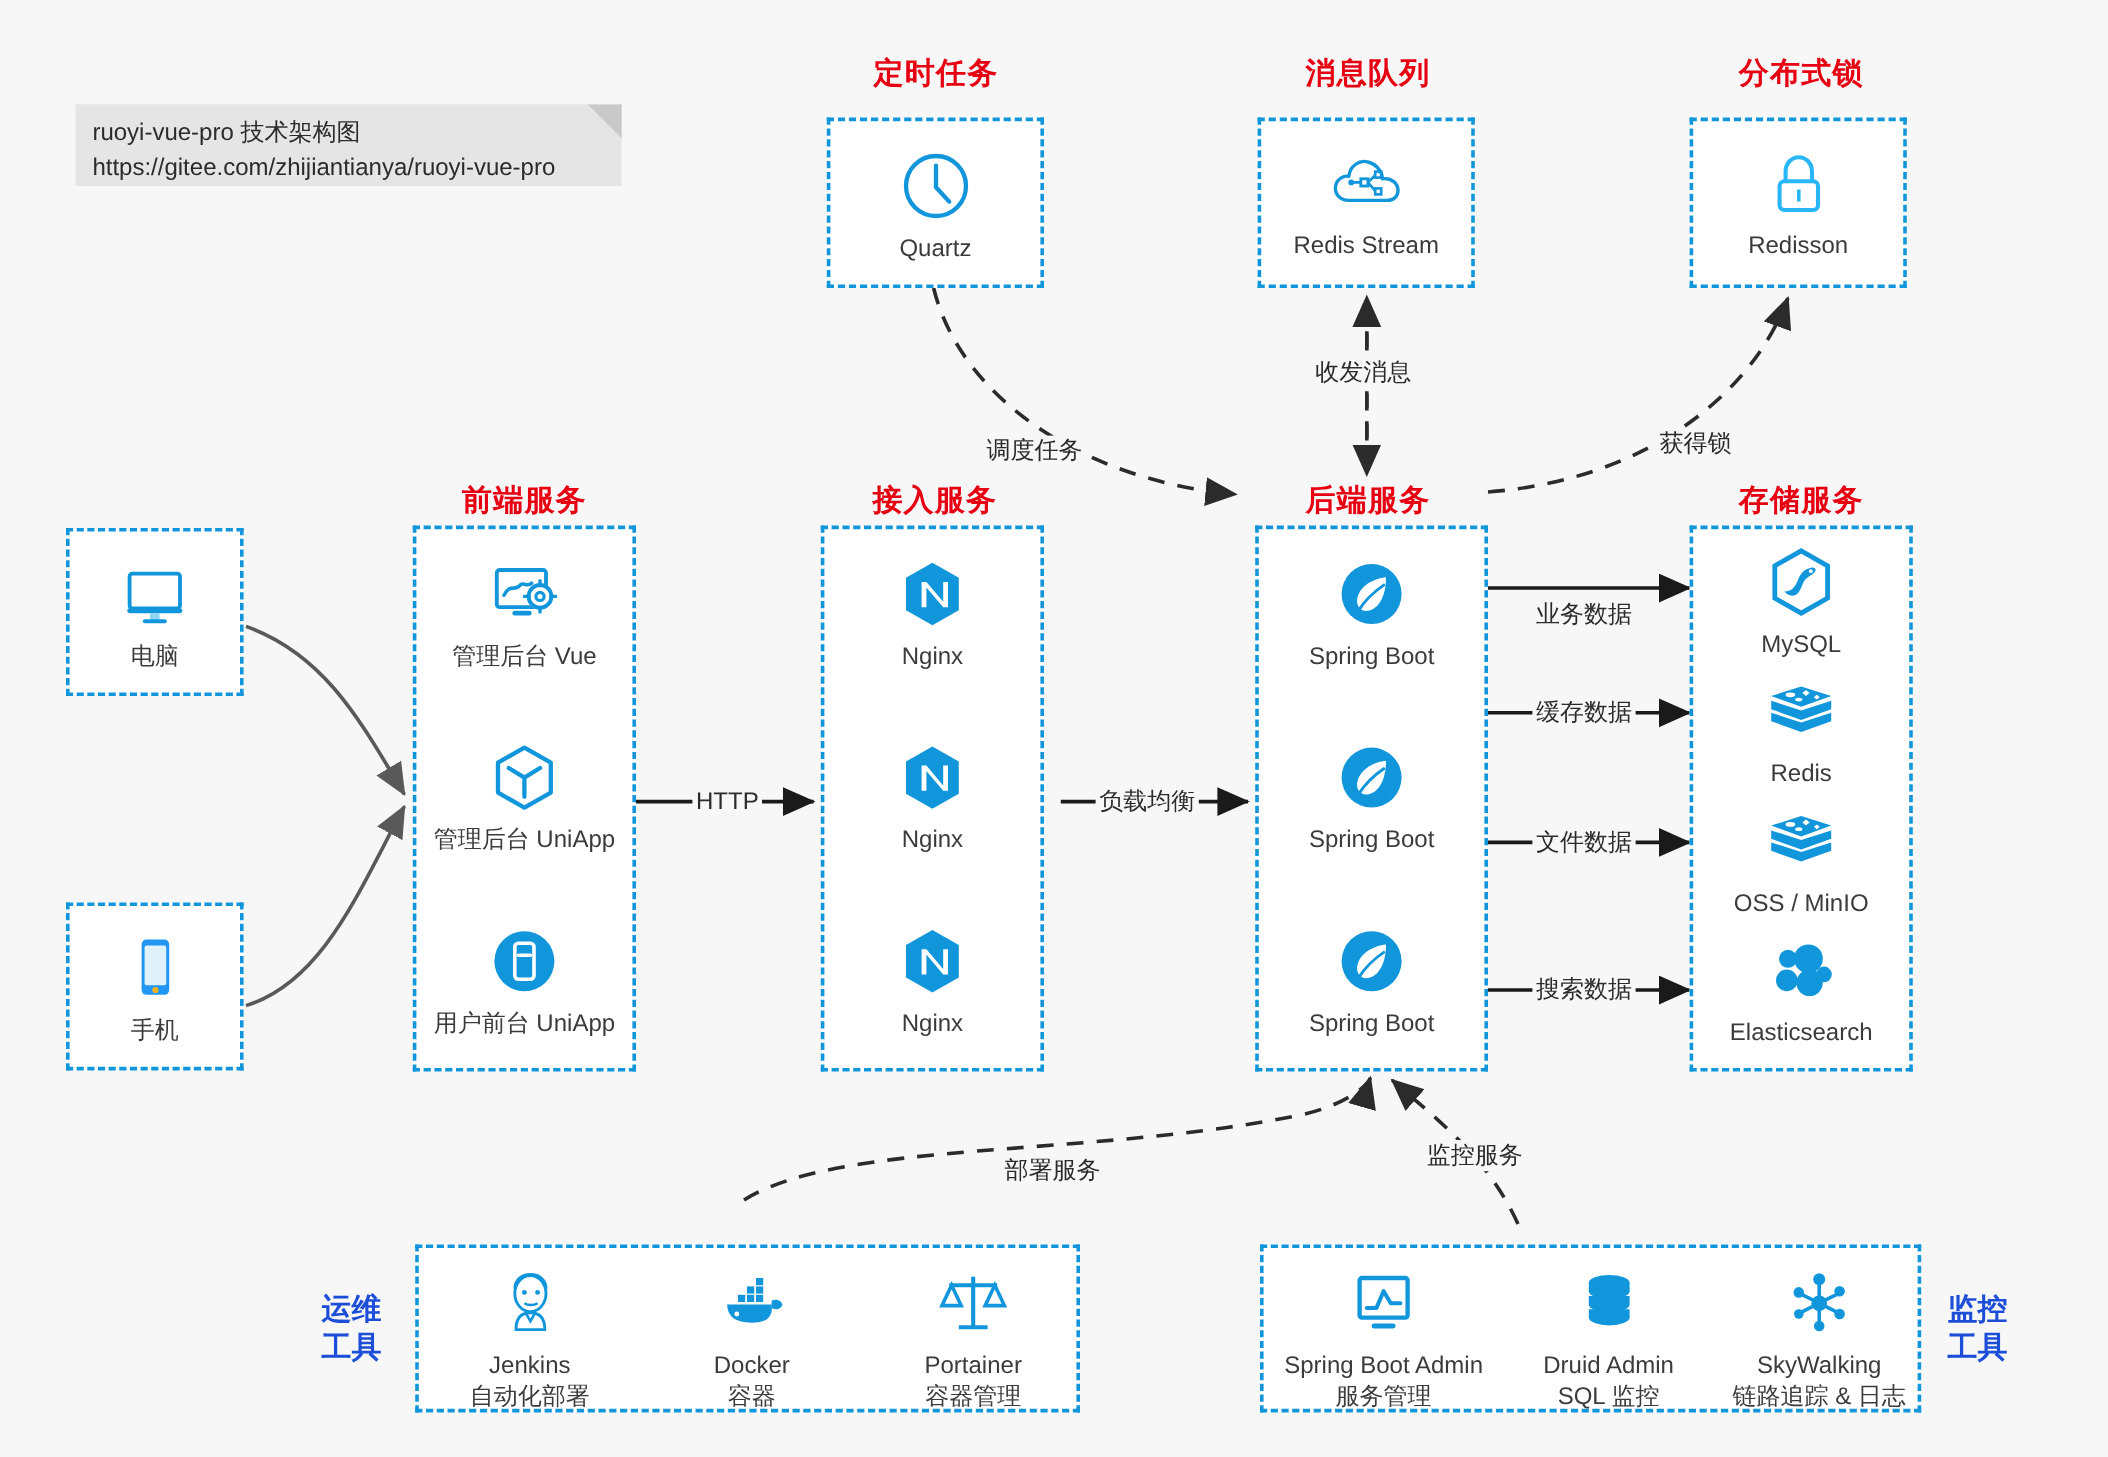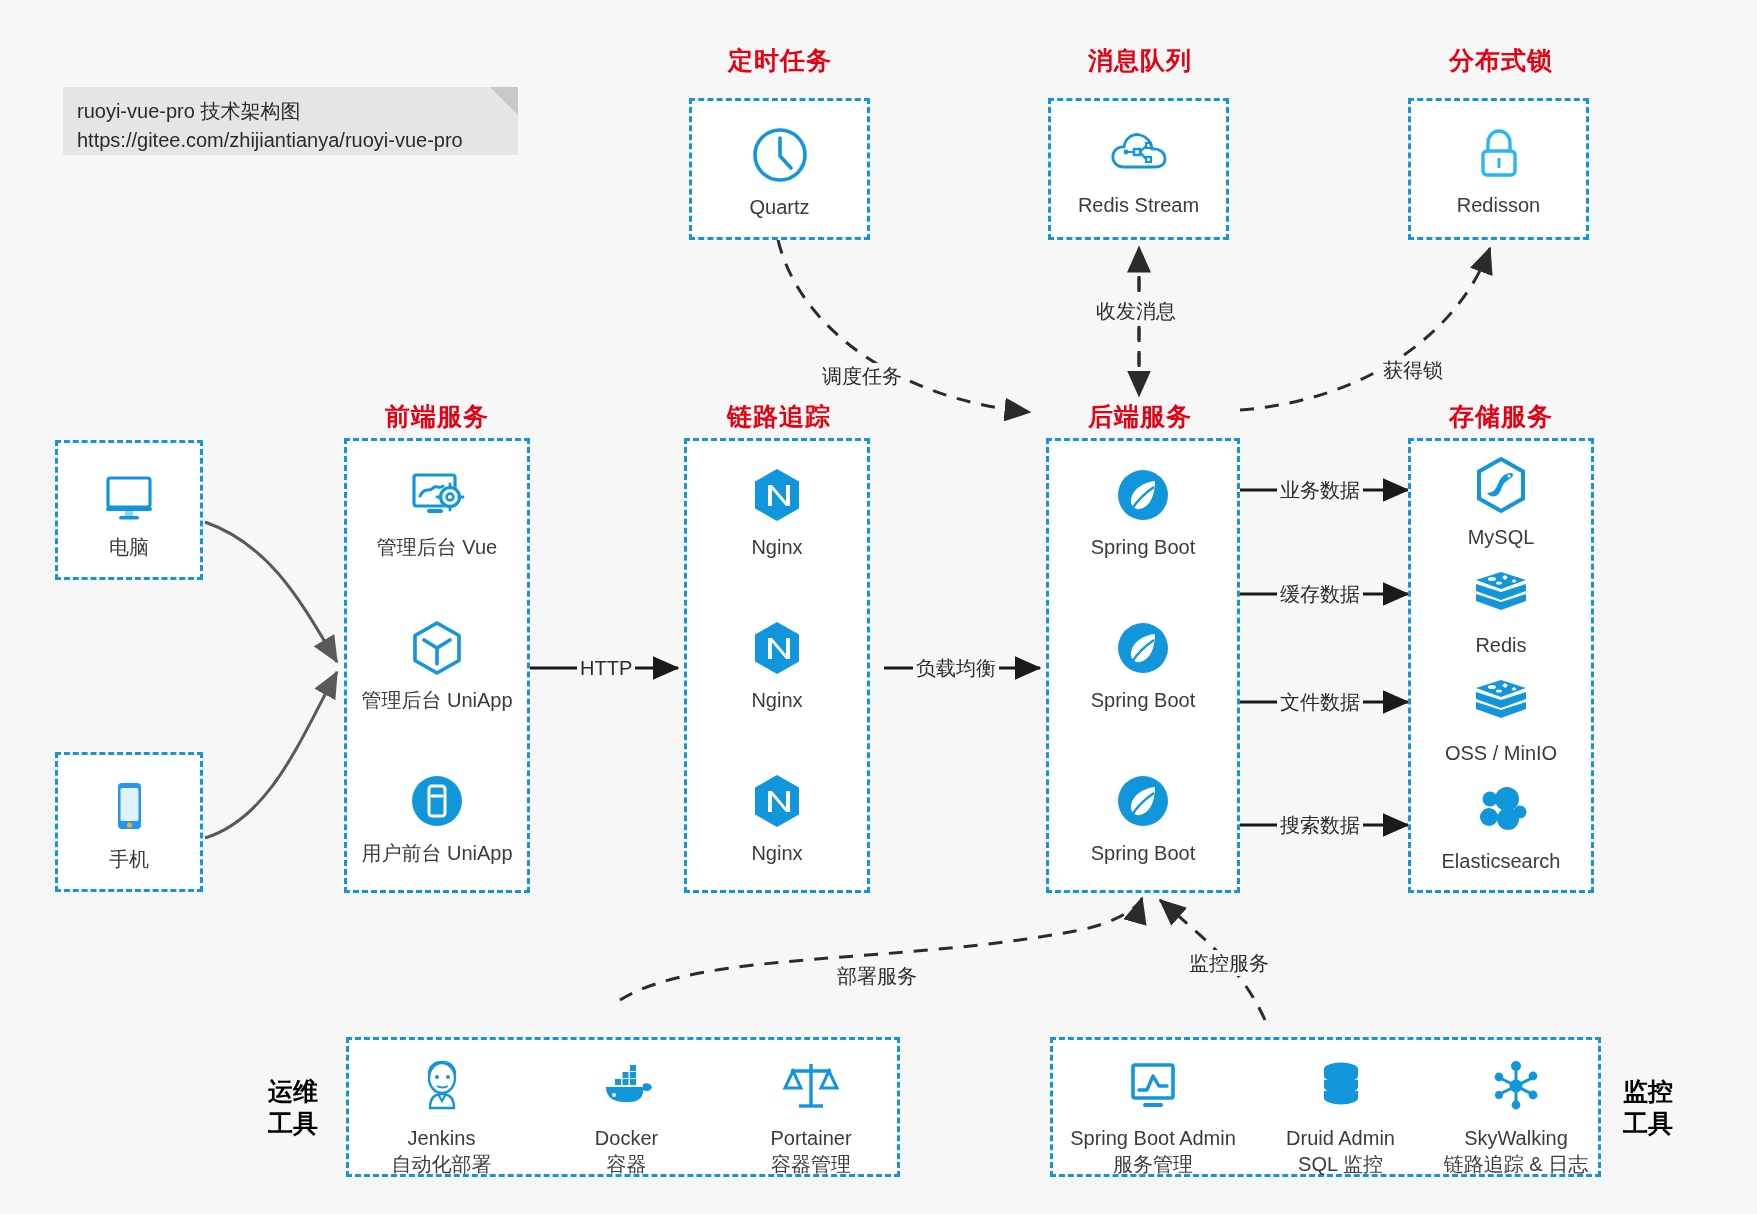--- a/index.html
+++ b/index.html
@@ -222,7 +222,7 @@
     </div>
   </div>
 
-  <div class="group-title" style="left:727px;top:400px;">链路追踪</div>
+  <div class="group-title" style="left:727px;top:400px;">接入服务</div>
   <div class="group" style="left:684px;top:438px;width:186px;height:455px;">
 
     <div class="node" style="top:22px;">

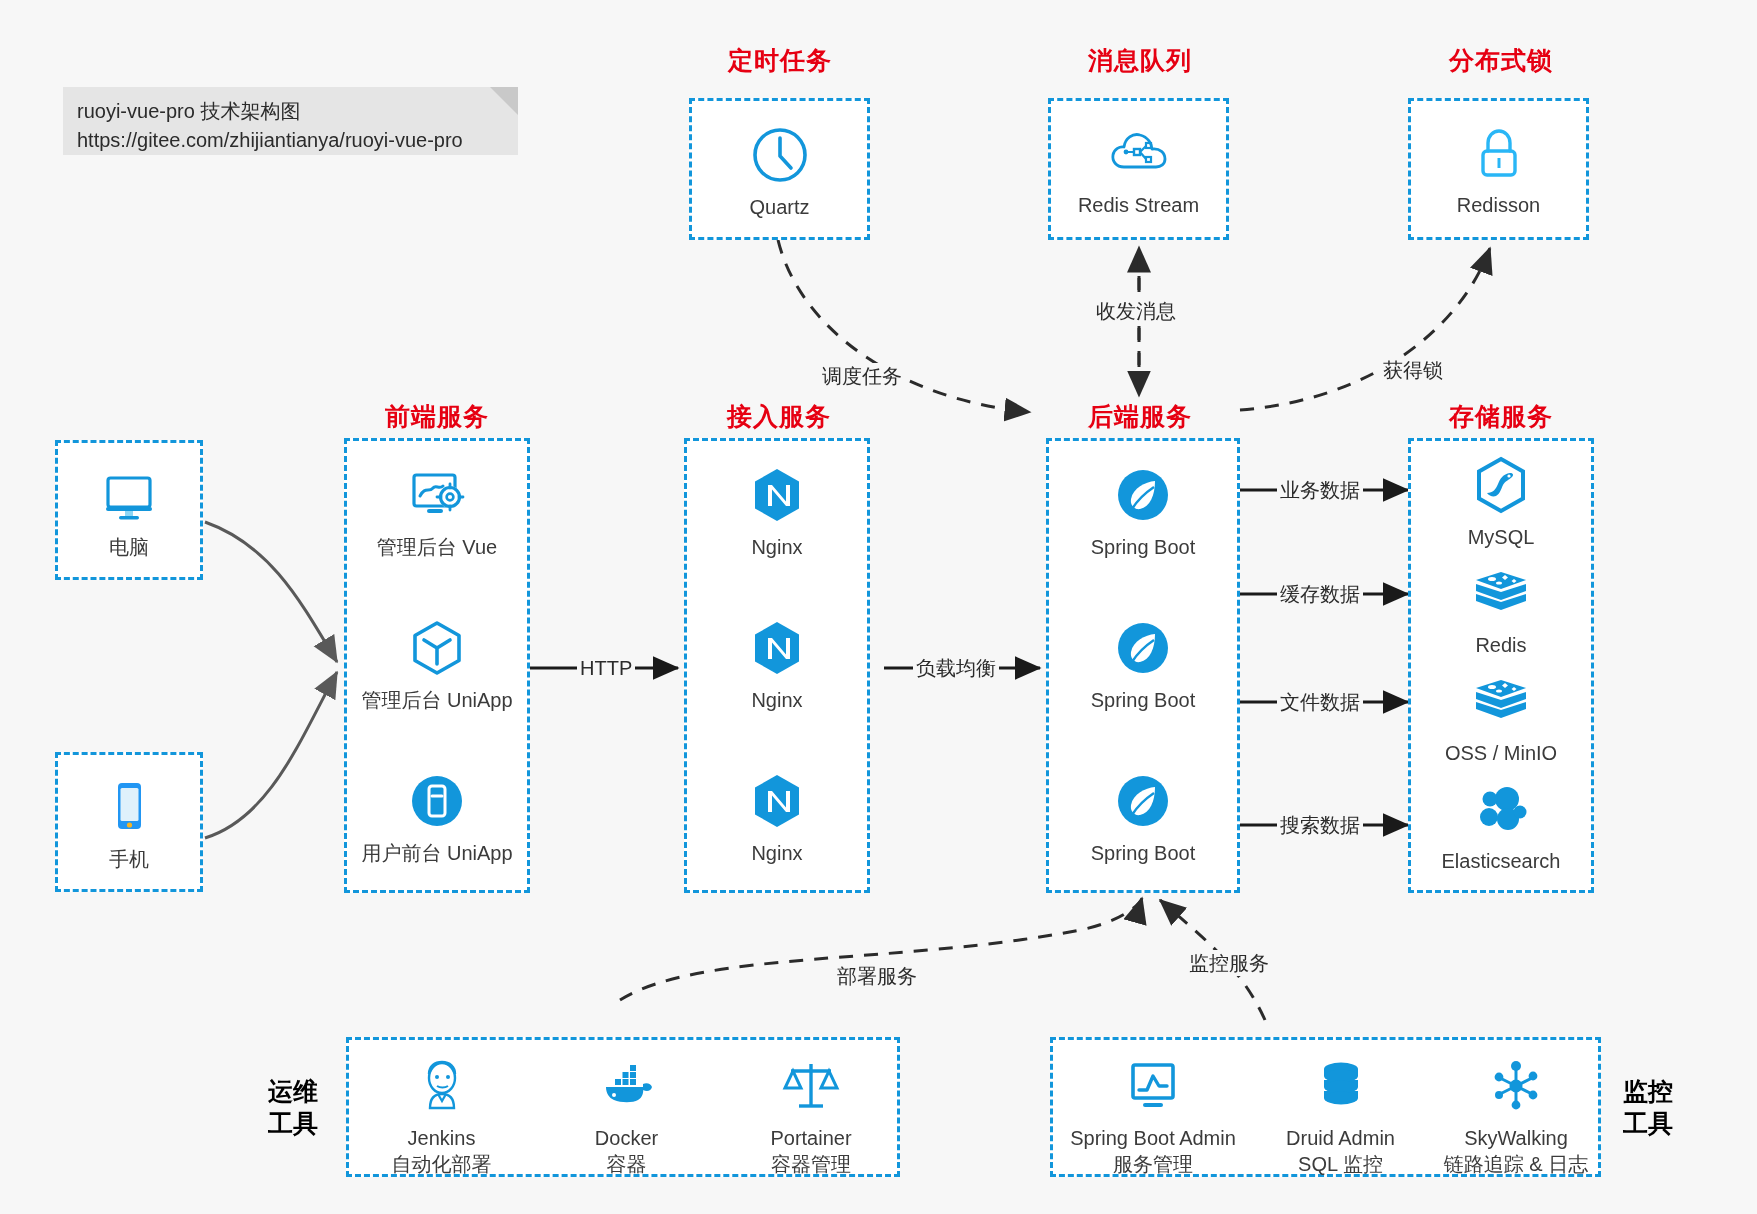--- a/index.html
+++ b/index.html
@@ -443,7 +443,7 @@
   <div class="elabel" style="left:1093px;top:298px;">收发消息</div>
   <div class="elabel" style="left:1380px;top:357px;">获得锁</div>
 
-  <div class="elabel" style="left:1277px;top:477px;text-align:right;">业务数据</div>
+  <div class="elabel" style="left:1277px;top:499px;text-align:right;">业务数据</div>
   <div class="elabel" style="left:1277px;top:581px;">缓存数据</div>
   <div class="elabel" style="left:1277px;top:689px;">文件数据</div>
   <div class="elabel" style="left:1277px;top:812px;text-align:center;">搜索数据</div>

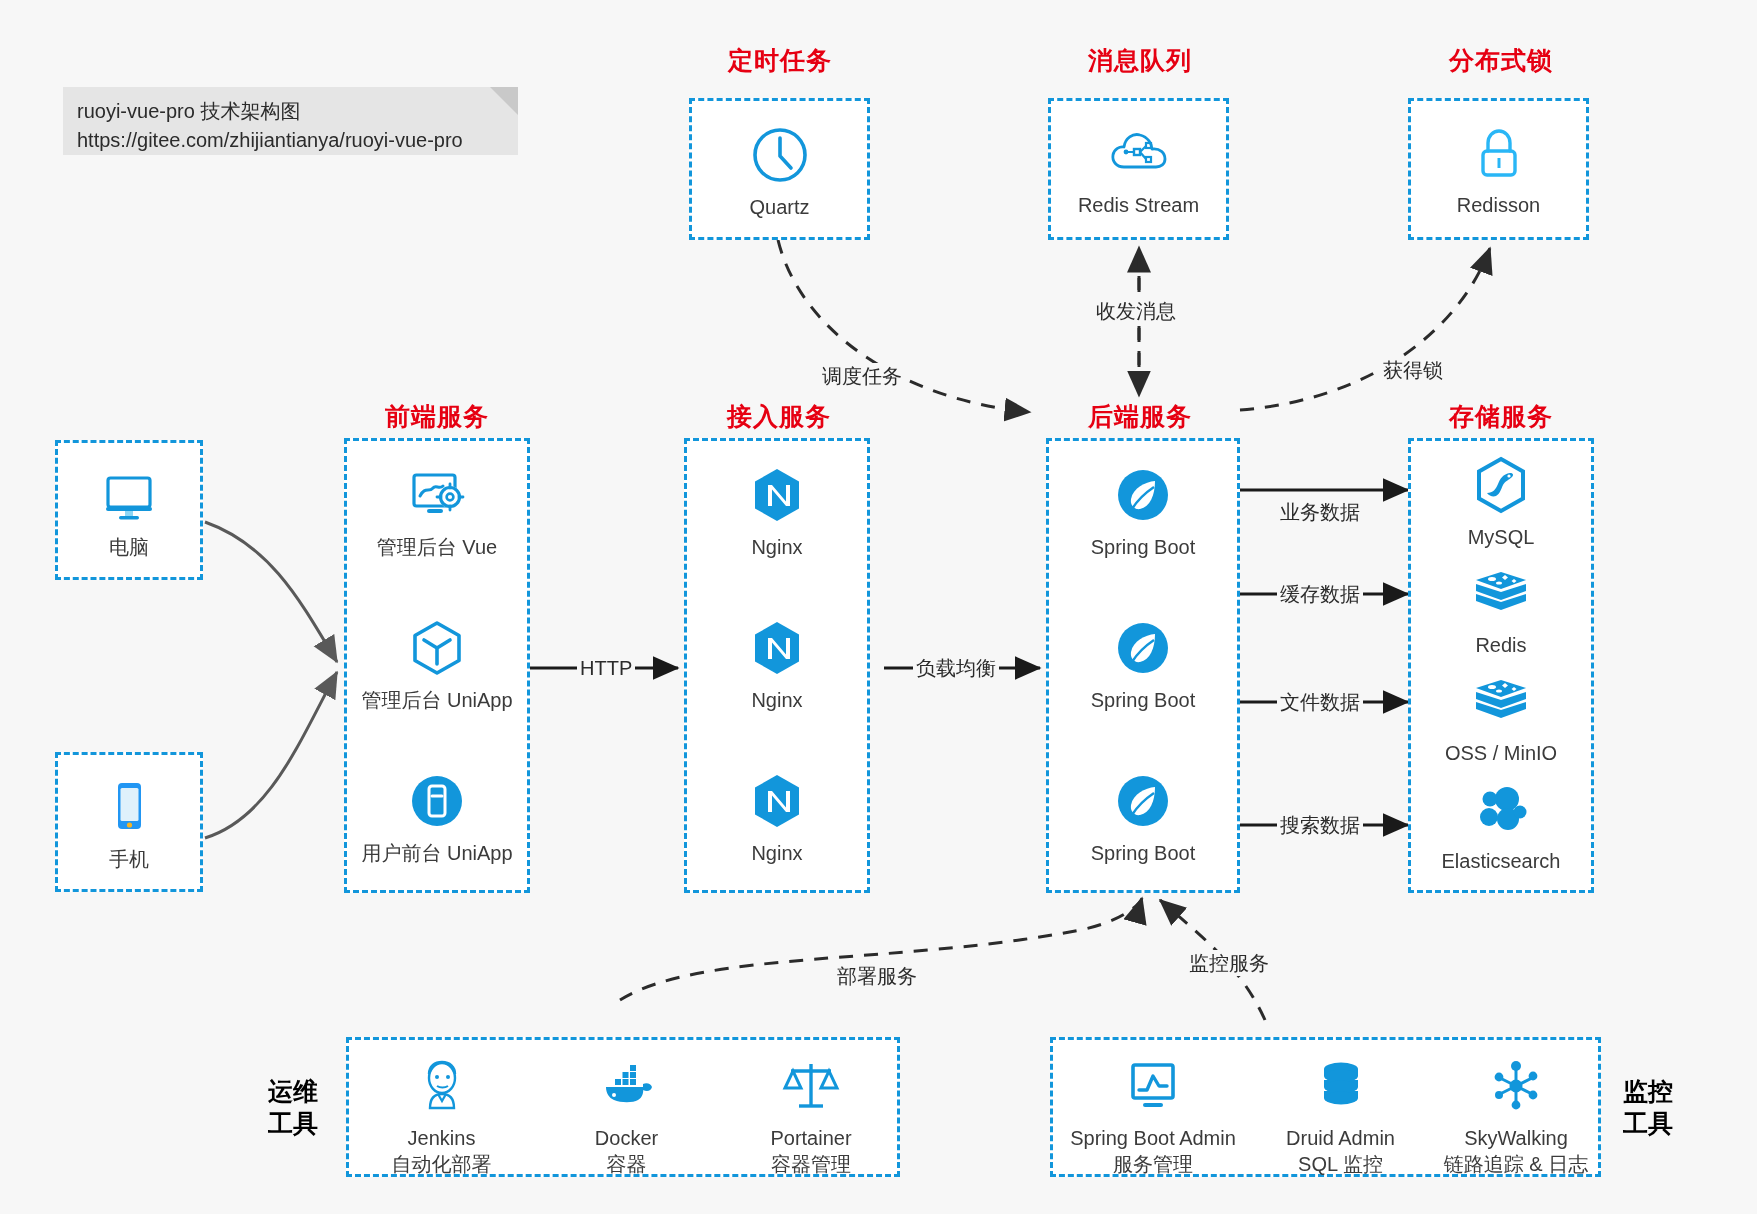--- a/index.html
+++ b/index.html
@@ -30,7 +30,7 @@
   }
   .side-title{
     position:absolute;
-    color:#000000;
+    color:#1d4ed8;
     font-weight:bold;
     font-size:25px;
     line-height:32px;

